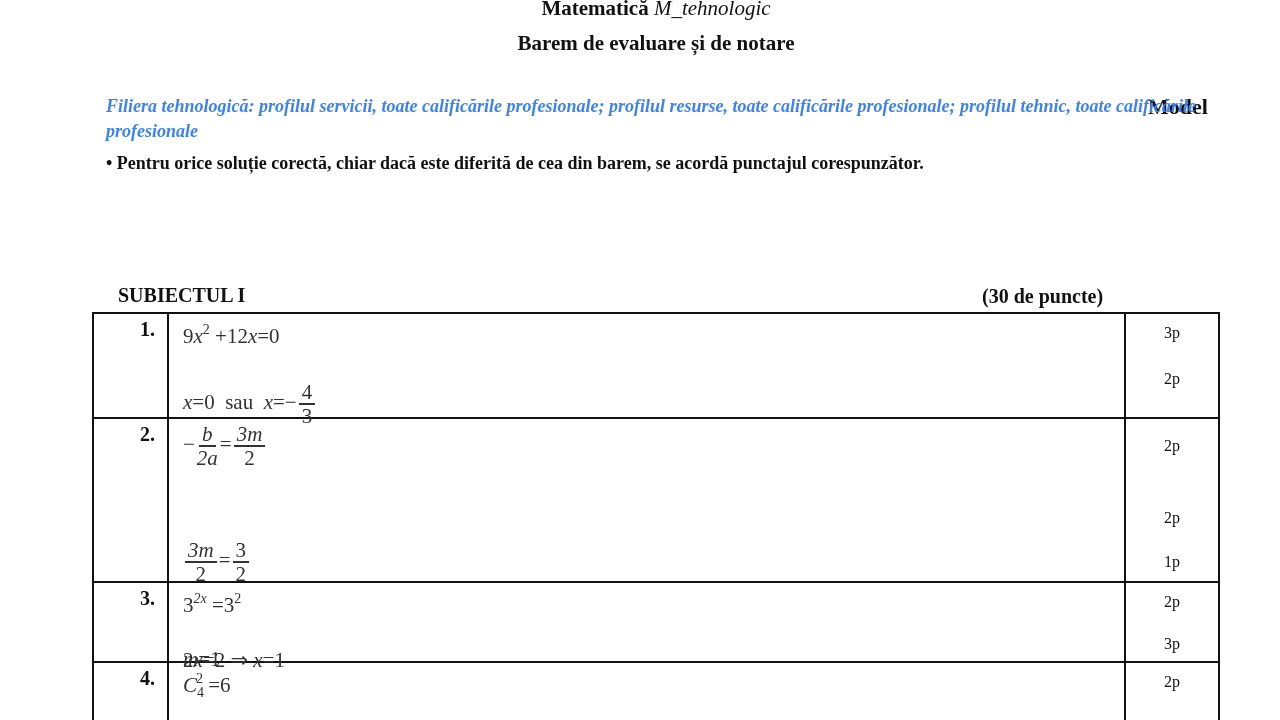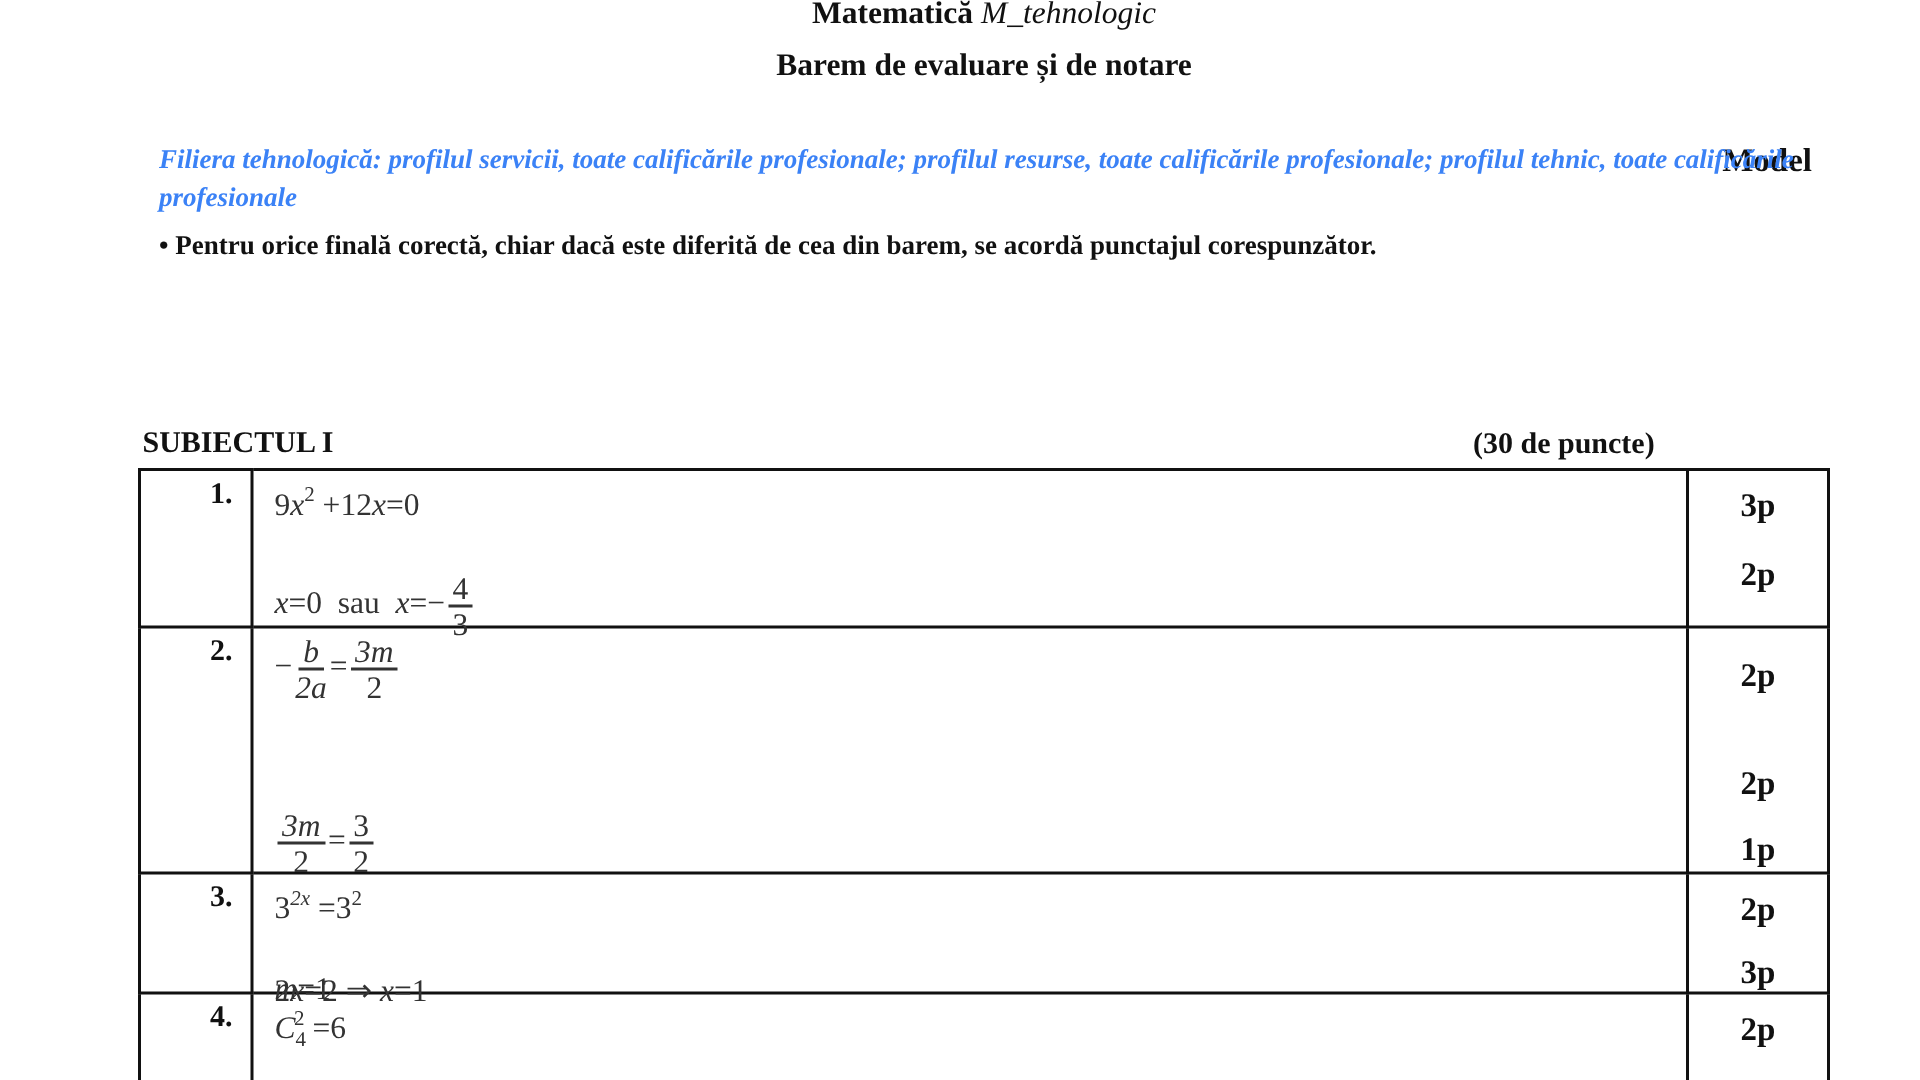--- a/index.html
+++ b/index.html
@@ -51,7 +51,7 @@
 <div class="abs filiera">Filiera tehnologică: profilul servicii, toate calificările profesionale; profilul resurse, toate calificările profesionale; profilul tehnic, toate calificările profesionale</div>
 
 <div class="abs rules">
-  <p>• Pentru orice finală corectă, chiar dacă este diferită de cea din barem, se acordă punctajul corespunzător.</p>
+  <p>• Pentru orice soluție corectă, chiar dacă este diferită de cea din barem, se acordă punctajul corespunzător.</p>
 </div>
 
 <div class="abs subj">SUBIECTUL I</div>

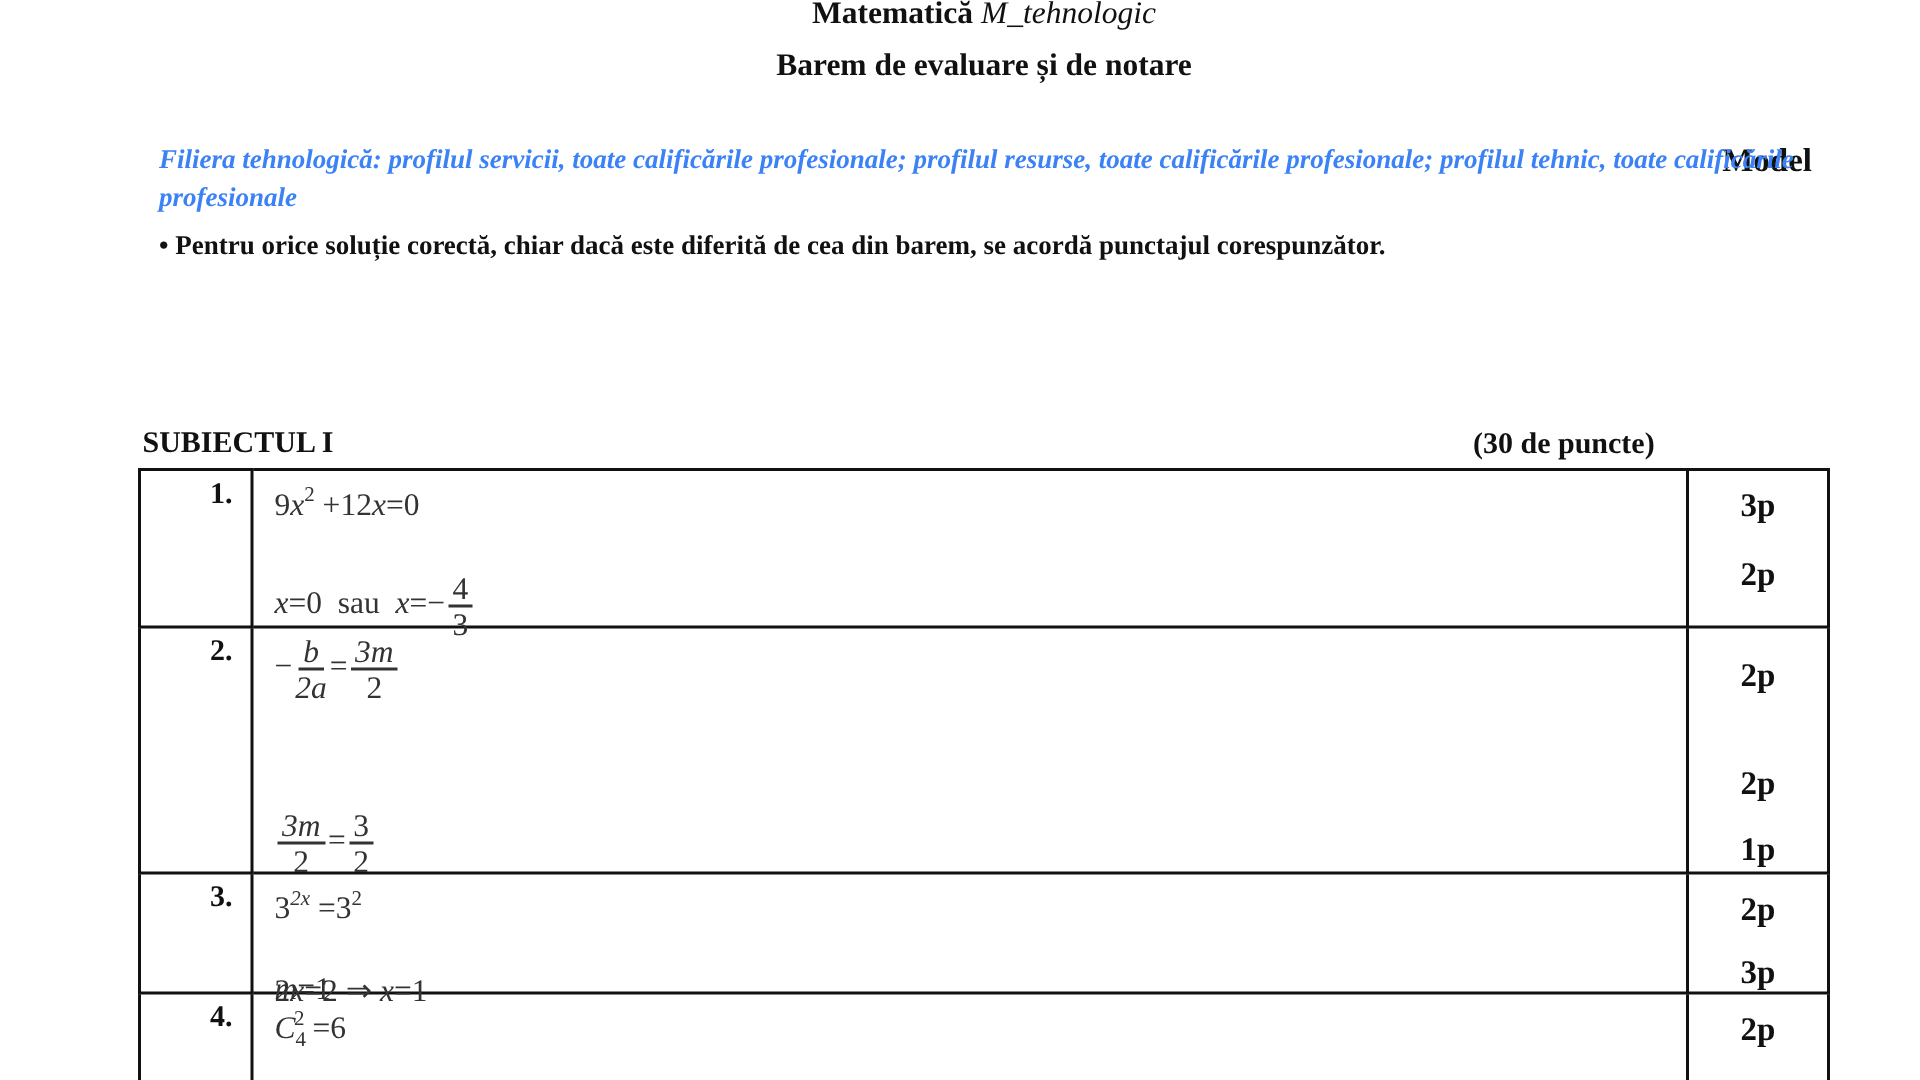--- a/index.html
+++ b/index.html
@@ -17,7 +17,7 @@
   .filiera { top: 94px; left: 106px; width: 1100px; font-style: italic; font-weight: bold; font-size: 18px; line-height: 25px; color: #3b82f6; }
   .rules { top: 150px; left: 106px; width: 1101px; font-weight: bold; font-size: 18px; line-height: 26px; text-align: justify; }
   .rules p { margin: 0 0 1px 0; }
-  .subj { top: 284px; left: 95px; font-weight: bold; font-size: 20px; text-align: center; }
+  .subj { top: 284px; left: 118px; font-weight: bold; font-size: 20px; text-align: center; }
   .pct { top: 285px; left: 982px; font-weight: bold; font-size: 20px; }
 
   table.barem {

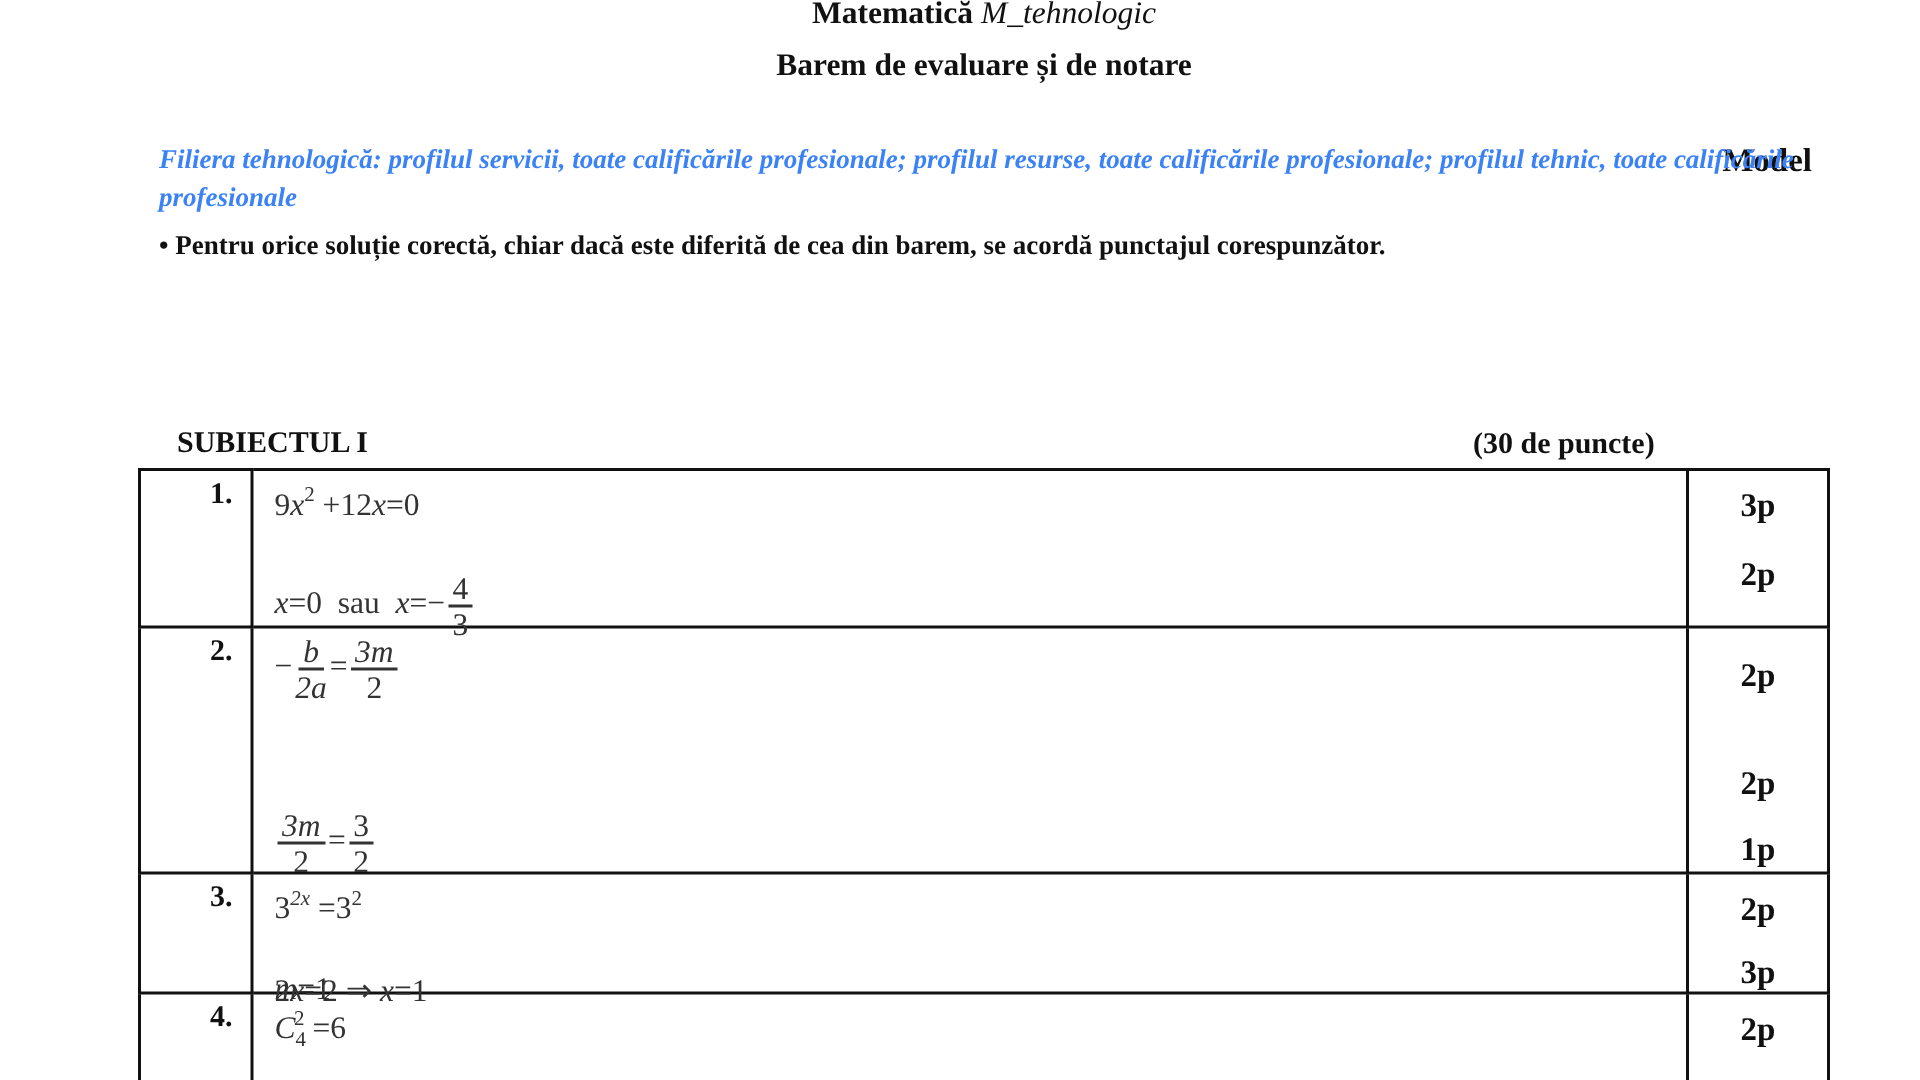--- a/index.html
+++ b/index.html
@@ -27,7 +27,7 @@
   table.barem td { border: 2px solid #111; vertical-align: top; padding: 0; }
   td.num { width: 61px; text-align: right; font-weight: bold; font-size: 20px; padding-right: 12px !important; padding-top: 4px !important; }
   td.sol { font-family: "Liberation Serif", serif; font-size: 21px; color: #333; padding-left: 14px !important; }
-  td.pts { width: 92px; text-align: center; font-weight: bold; font-size: 22px; }
+  td.pts { width: 92px; text-align: center; font-weight: normal; font-size: 16px; }
   .line { position: relative; white-space: nowrap; }
   .mi { font-style: italic; }
   sup { font-size: 14px; vertical-align: 9px; line-height: 0; }

